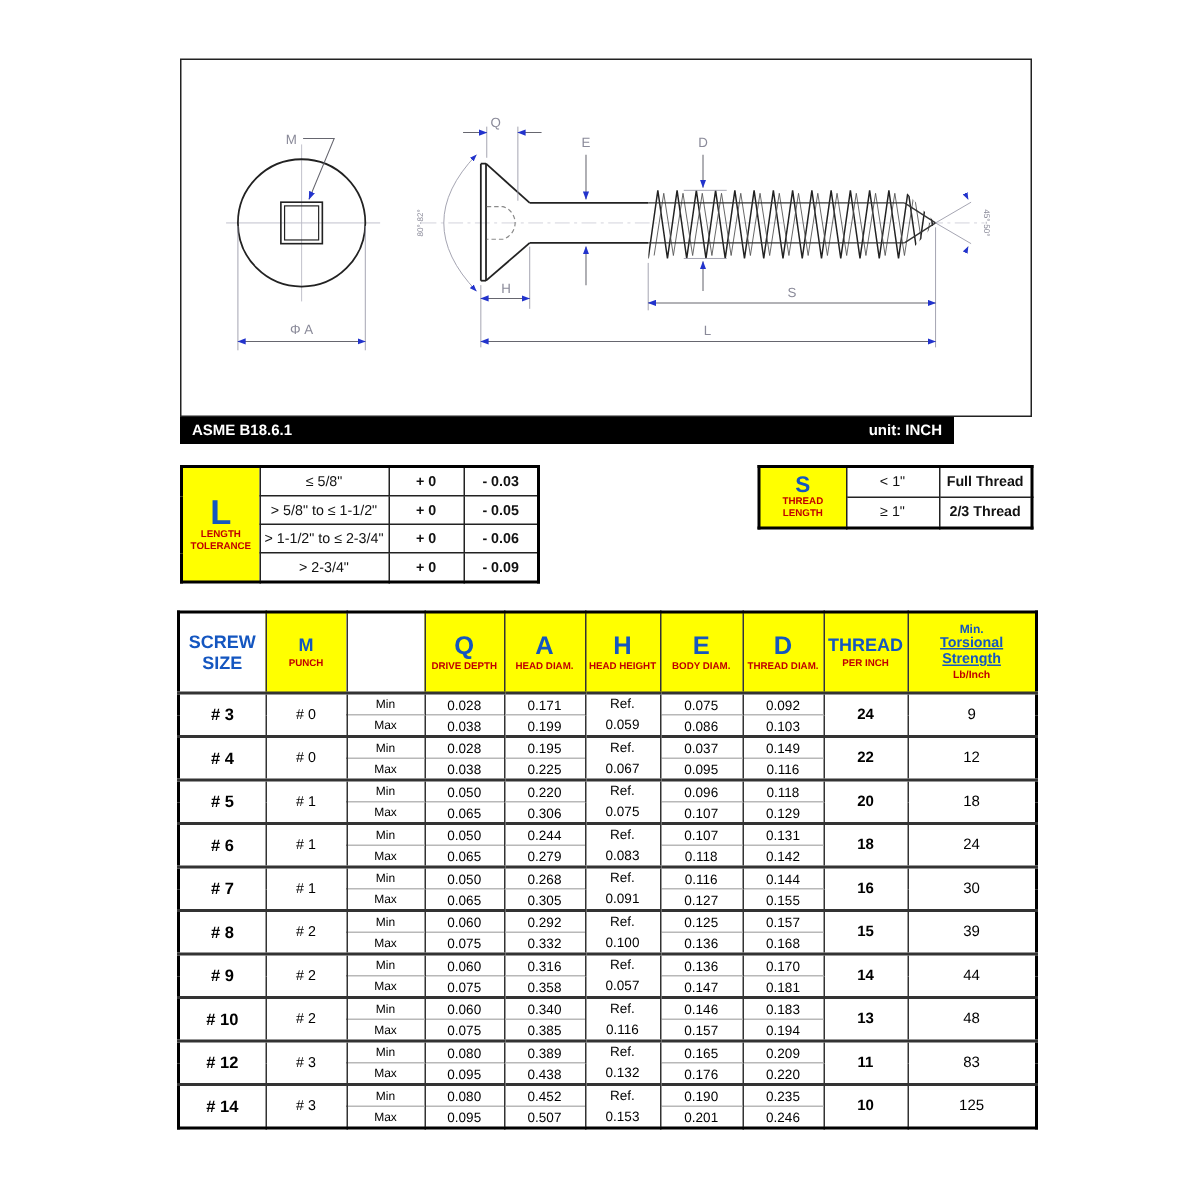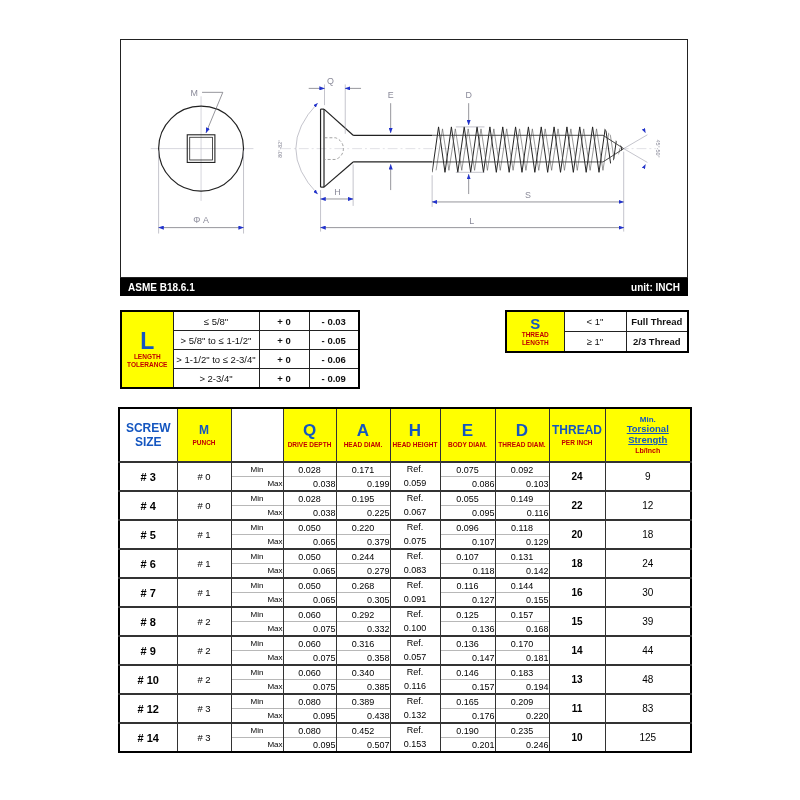--- a/index.html
+++ b/index.html
@@ -10,7 +10,7 @@
             border:1.5px solid #222;box-sizing:border-box;}
   .draw-box svg{display:block;}
   
-  .title-bar{position:absolute;left:120px;top:278px;width:568px;height:18px;background:#000;
+  .title-bar{position:absolute;left:120px;top:278px;width:516px;height:18px;background:#000;
              color:#fff;display:flex;justify-content:space-between;align-items:center;
              padding:0 8px;box-sizing:border-box;font-size:10px;font-weight:bold;}
   

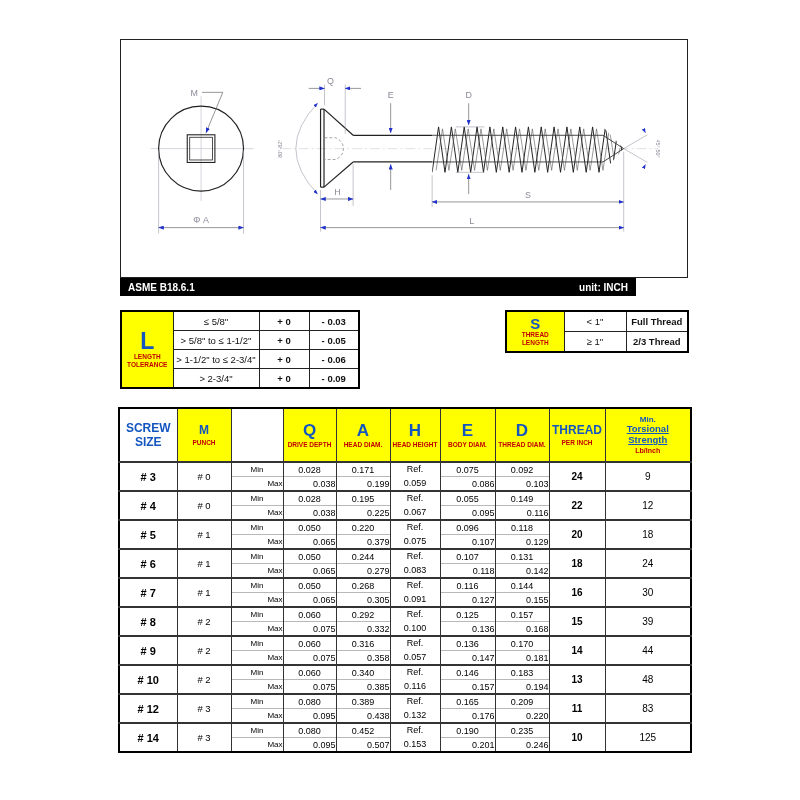--- a/index.html
+++ b/index.html
@@ -42,7 +42,7 @@
   .spec td{border-left:1px solid #333;border-right:1px solid #333;text-align:center;
            font-size:9px;color:#000;height:13px;padding:0;}
   .spec tr.grp-a td{border-top:2px solid #333;}
-  .spec tr.grp-b td{border-top:1px solid #b8b8b8;text-align:right;}
+  .spec tr.grp-b td{border-top:1px solid #b8b8b8;}
   .spec td.c-size{font-weight:bold;font-size:11px;}
   .spec td.c-punch{font-size:9.5px;}
   .spec td.c-mm{font-size:8px;}

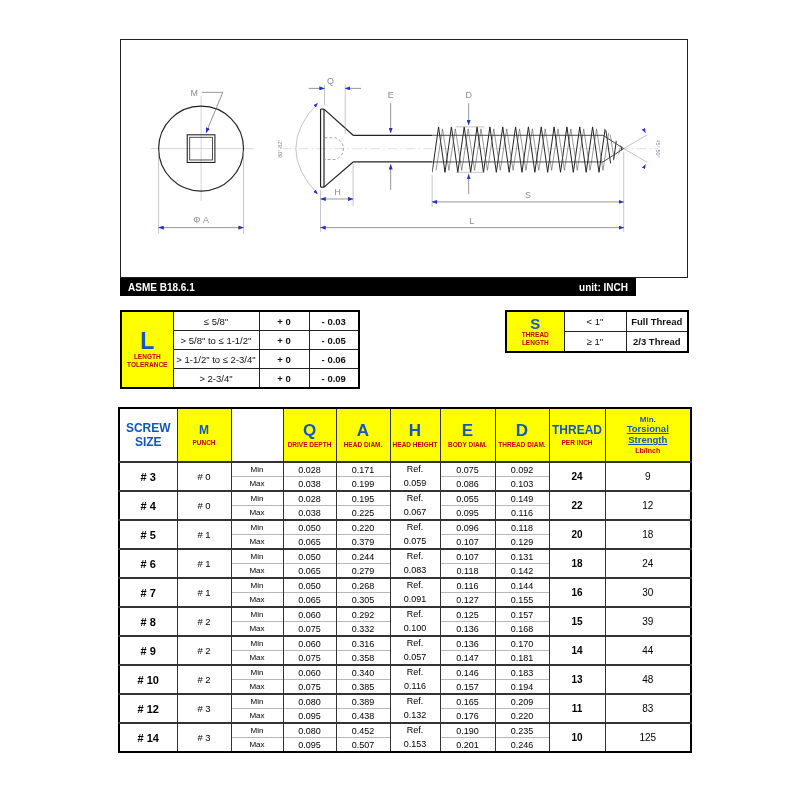--- a/index.html
+++ b/index.html
@@ -305,7 +305,7 @@
               <div>Ref.</div>
               <div>0.067</div>
             </td>
-            <td>0.055</td>
+            <td>0.037</td>
             <td>0.149</td>
             <td class="c-tpi" rowspan="2">22</td>
             <td class="c-str" rowspan="2">12</td>

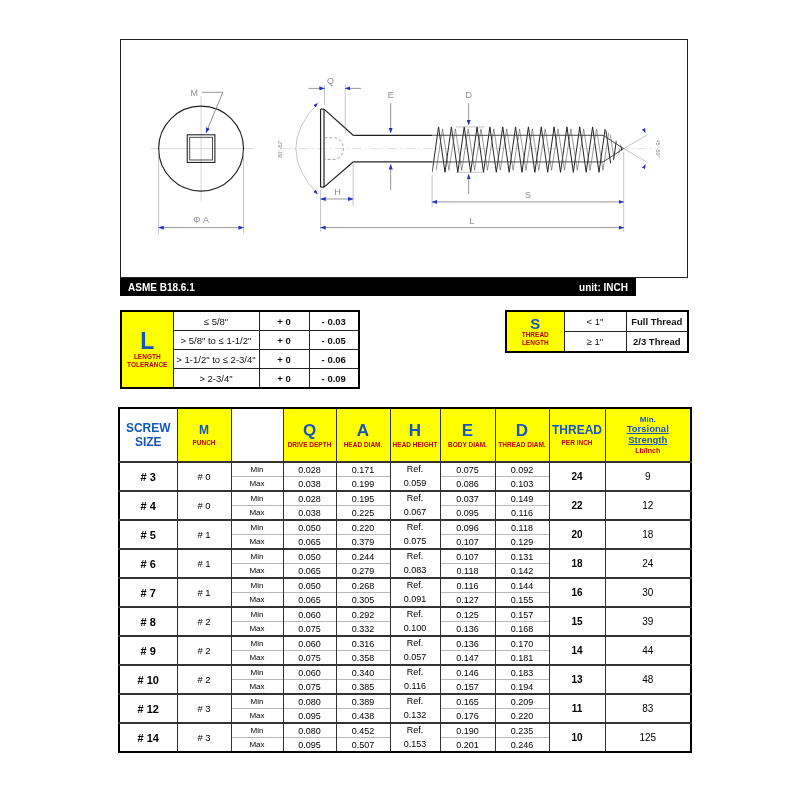--- a/index.html
+++ b/index.html
@@ -335,7 +335,7 @@
           <tr class="grp-b">
             <td class="c-mm">Max</td>
             <td>0.065</td>
-            <td>0.379</td>
+            <td>0.306</td>
             <td>0.107</td>
             <td>0.129</td>
           </tr>

